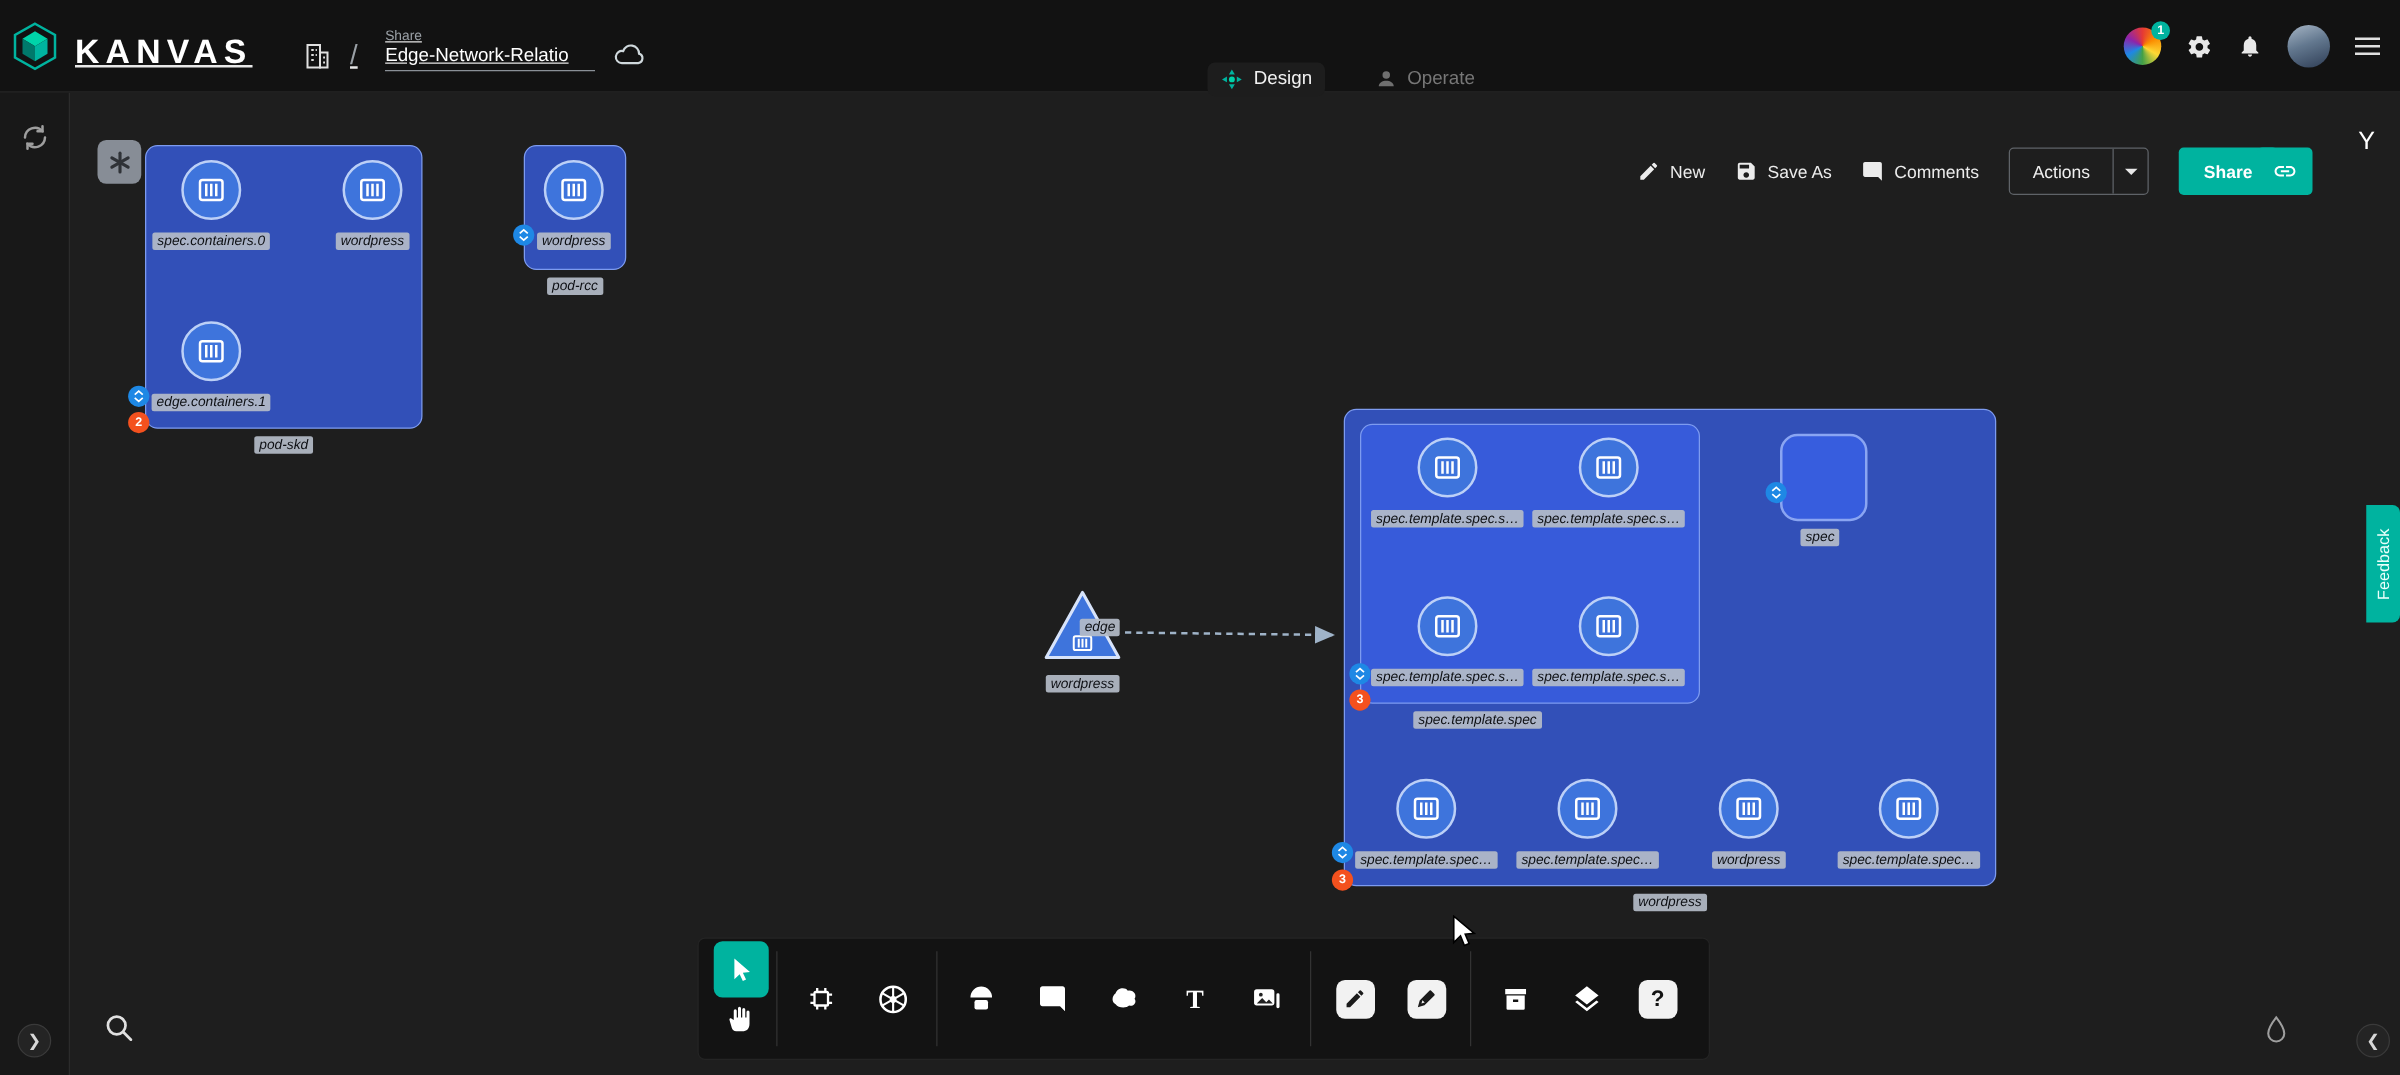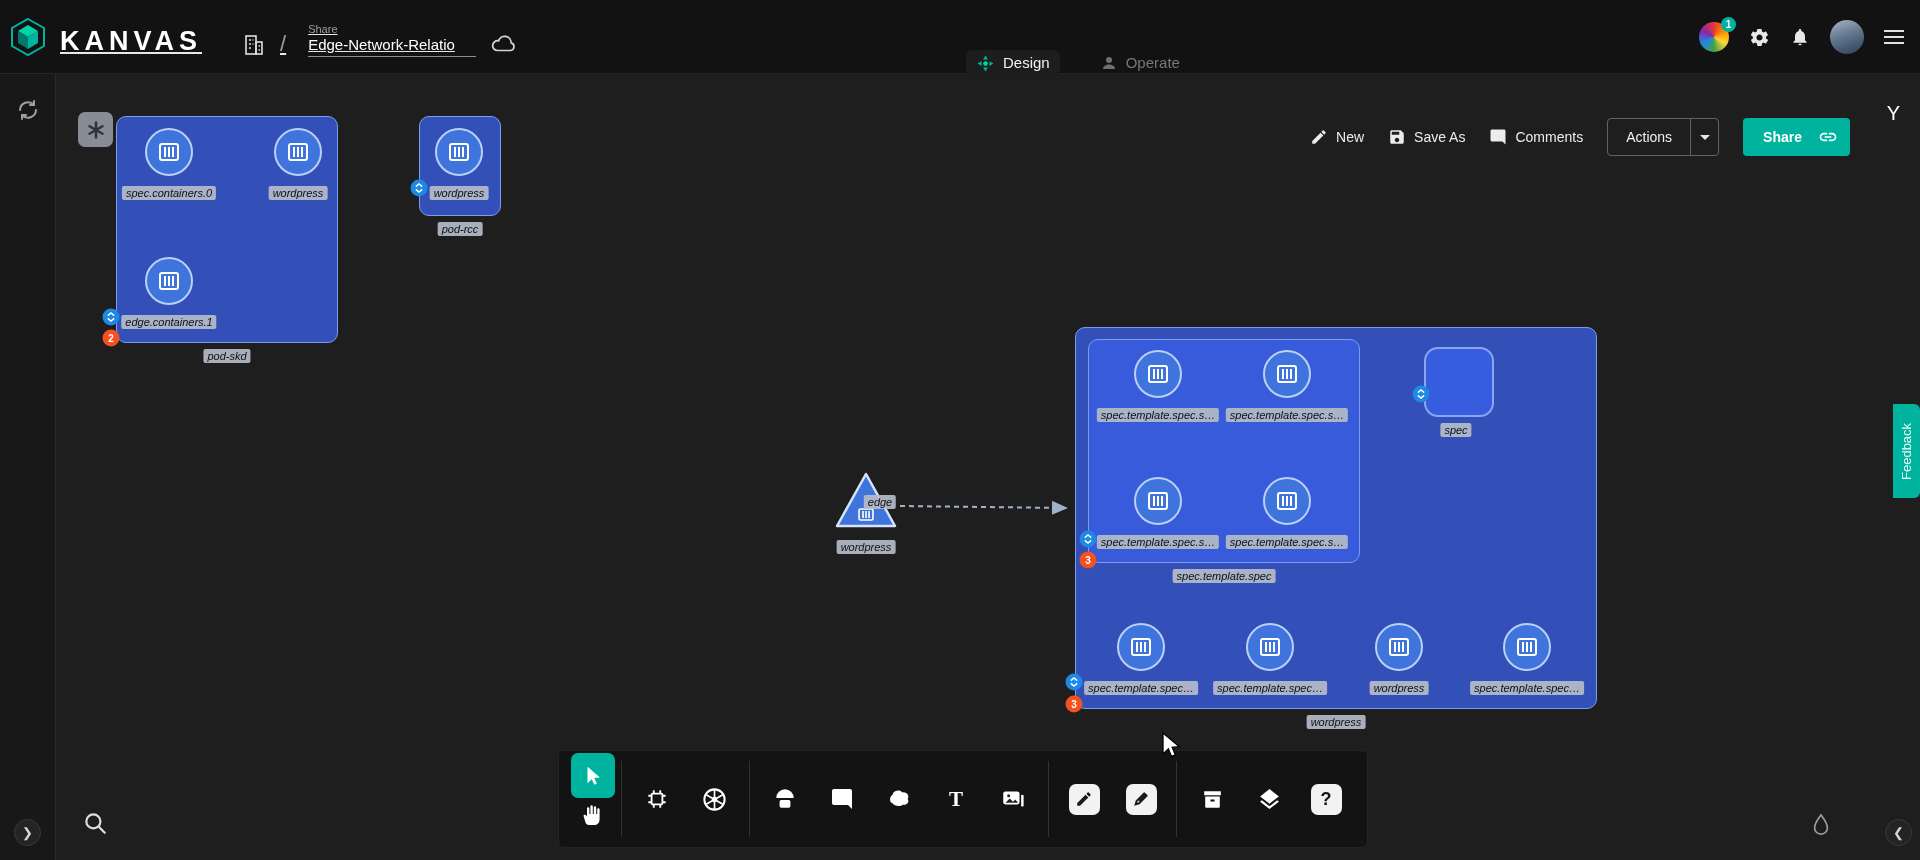--- a/index.html
+++ b/index.html
@@ -223,7 +223,7 @@
       <div class="cgroup" style="left: 1075px; top: 327px; width: 522px; height: 382px;"></div>
       <div class="chip" style="left: 1336px; top: 722px;">wordpress</div>
       <div class="cgroup" style="left: 1088px; top: 339px; width: 272px; height: 224px;"></div>
-      <div class="chip" style="left: 1224px; top: 576px;">spec.template.spec</div>
+      <div class="chip" style="left: 1182px; top: 576px;">spec.template.spec</div>
       <div class="chip" style="left: 169px; top: 193px;">spec.containers.0</div>
       <div class="cnode" style="left: 145px; top: 128px;">
         <svg width="26" height="26" viewBox="0 0 26 26">

